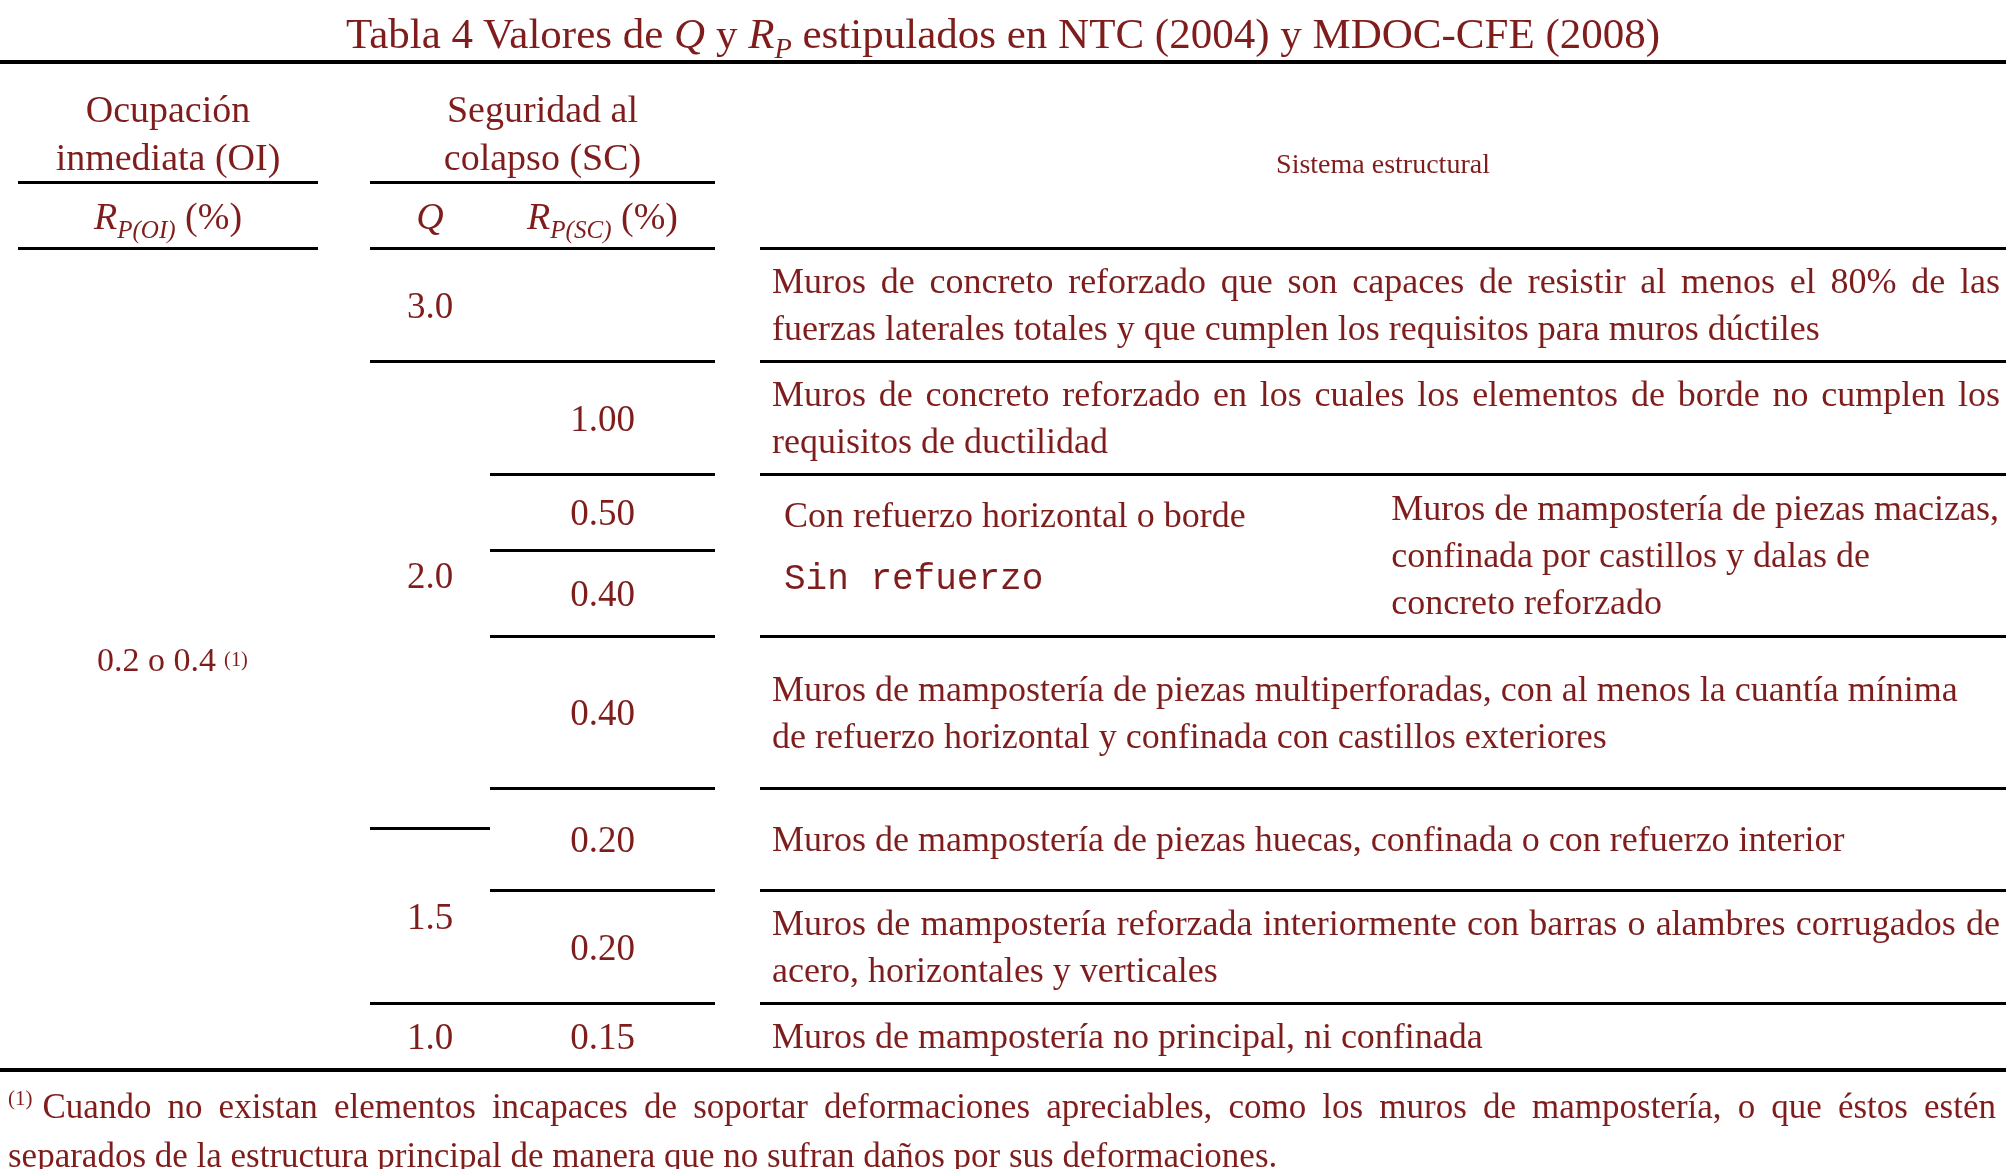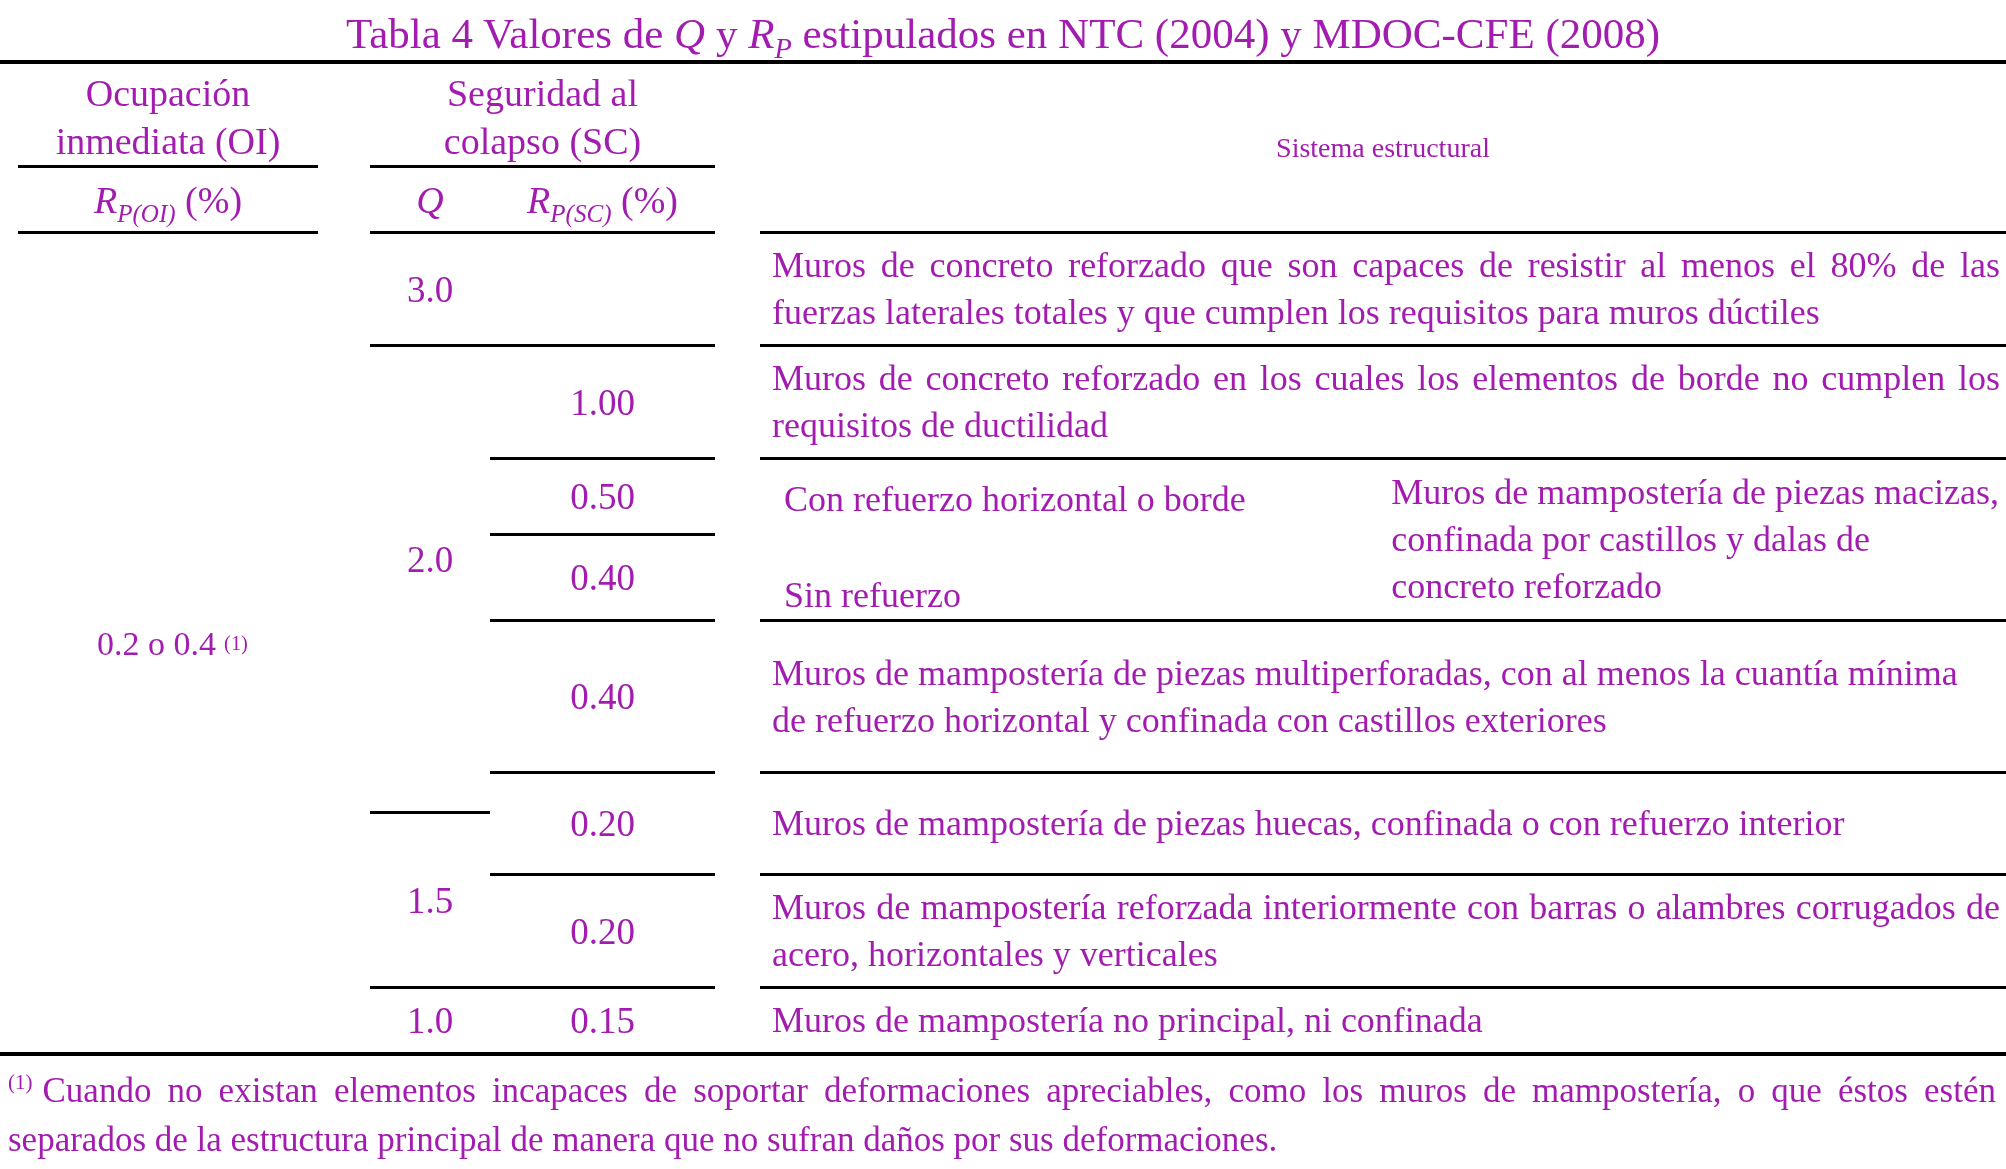--- a/index.html
+++ b/index.html
@@ -13,7 +13,7 @@
     height: 1169px;
     box-sizing: border-box;
     background: #ffffff;
-    color: #a21caf;
+    color: #7f1d1d;
     font-family: "Liberation Serif", "DejaVu Serif", serif;
     overflow: hidden;
   }

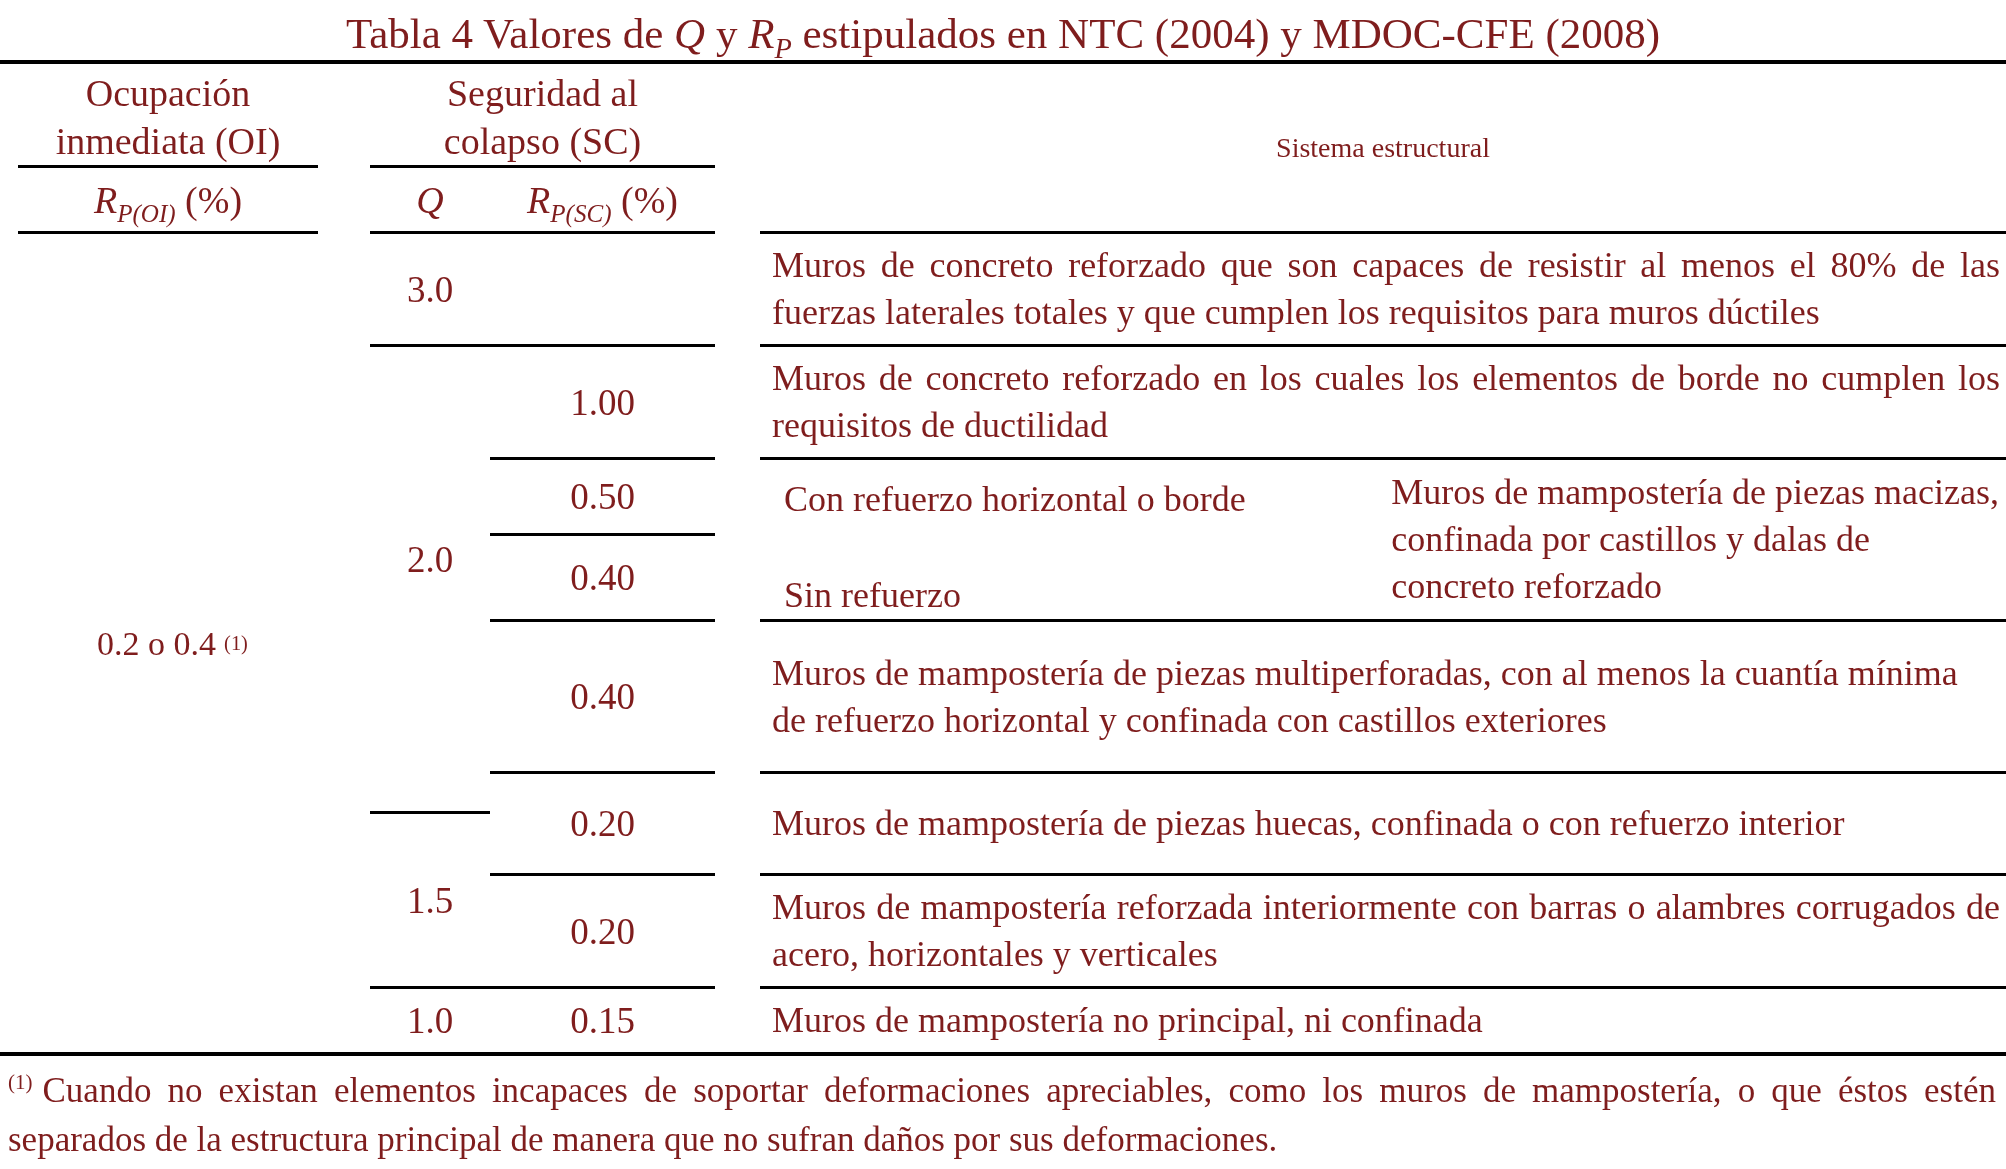--- a/index.html
+++ b/index.html
@@ -41,6 +41,7 @@
   .header-row {
     display: flex;
     width: 2006px;
+    margin-top: 16px;
   }
   .hcol { box-sizing: border-box; }
   .hcol-oi   { width: 345px; padding-left: 18px; padding-right: 27px; }

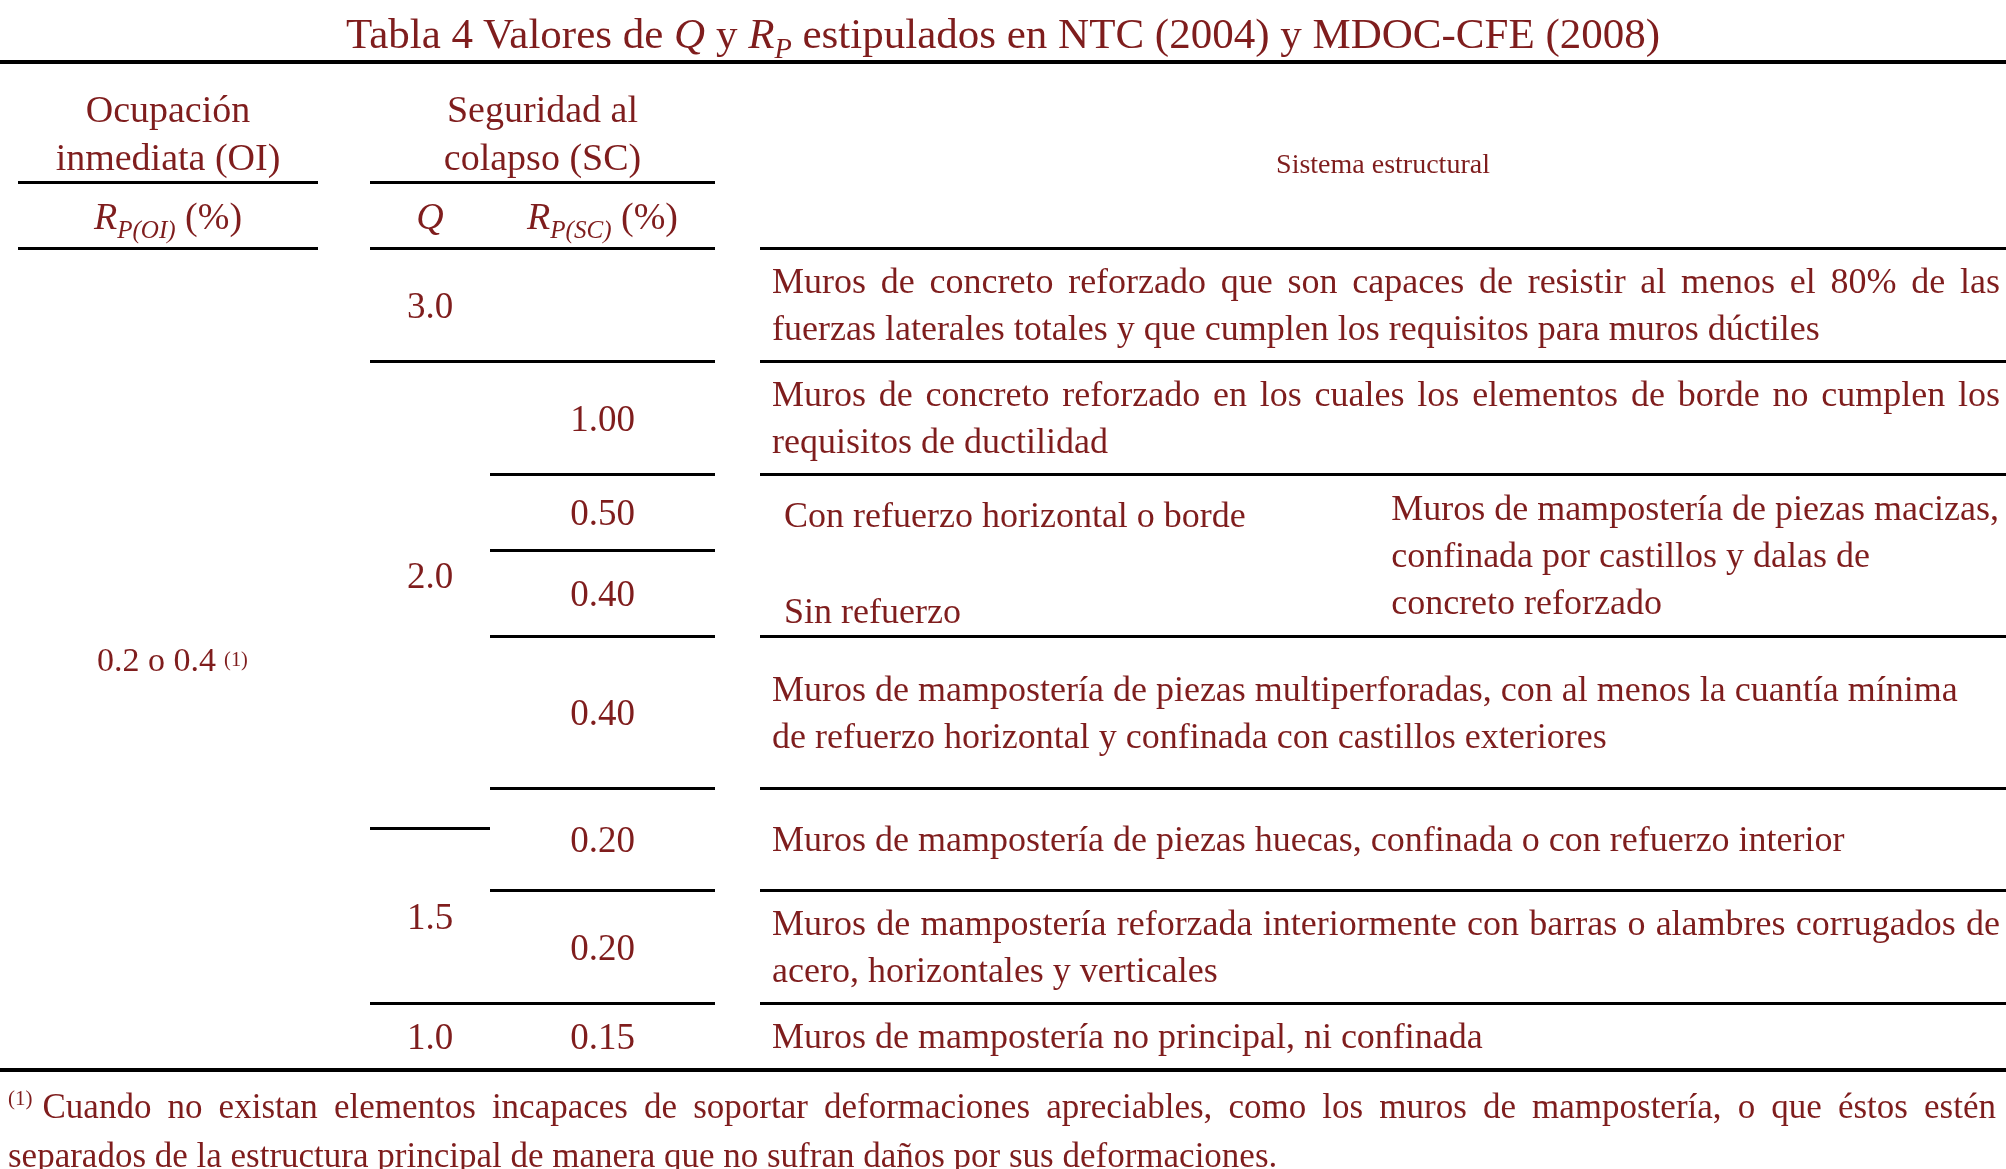--- a/index.html
+++ b/index.html
@@ -154,7 +154,7 @@
     padding: 0 6px 0 12px;
   }
   .split-lt { grid-column: 1; grid-row: 1; display: flex; align-items: center; padding-left: 12px; }
-  .split-lb { grid-column: 1; grid-row: 2; display: flex; align-items: flex-end; padding-left: 12px; }
+  .split-lb { grid-column: 1; grid-row: 2; display: flex; align-items: flex-start; padding-left: 12px; font-family: Liberation Mono, monospace; }
   .split-r  { grid-column: 2; grid-row: 1 / span 2; display: flex; align-items: center; padding-left: 42px; }
   sup.ref {
     font-size: 0.6em;

